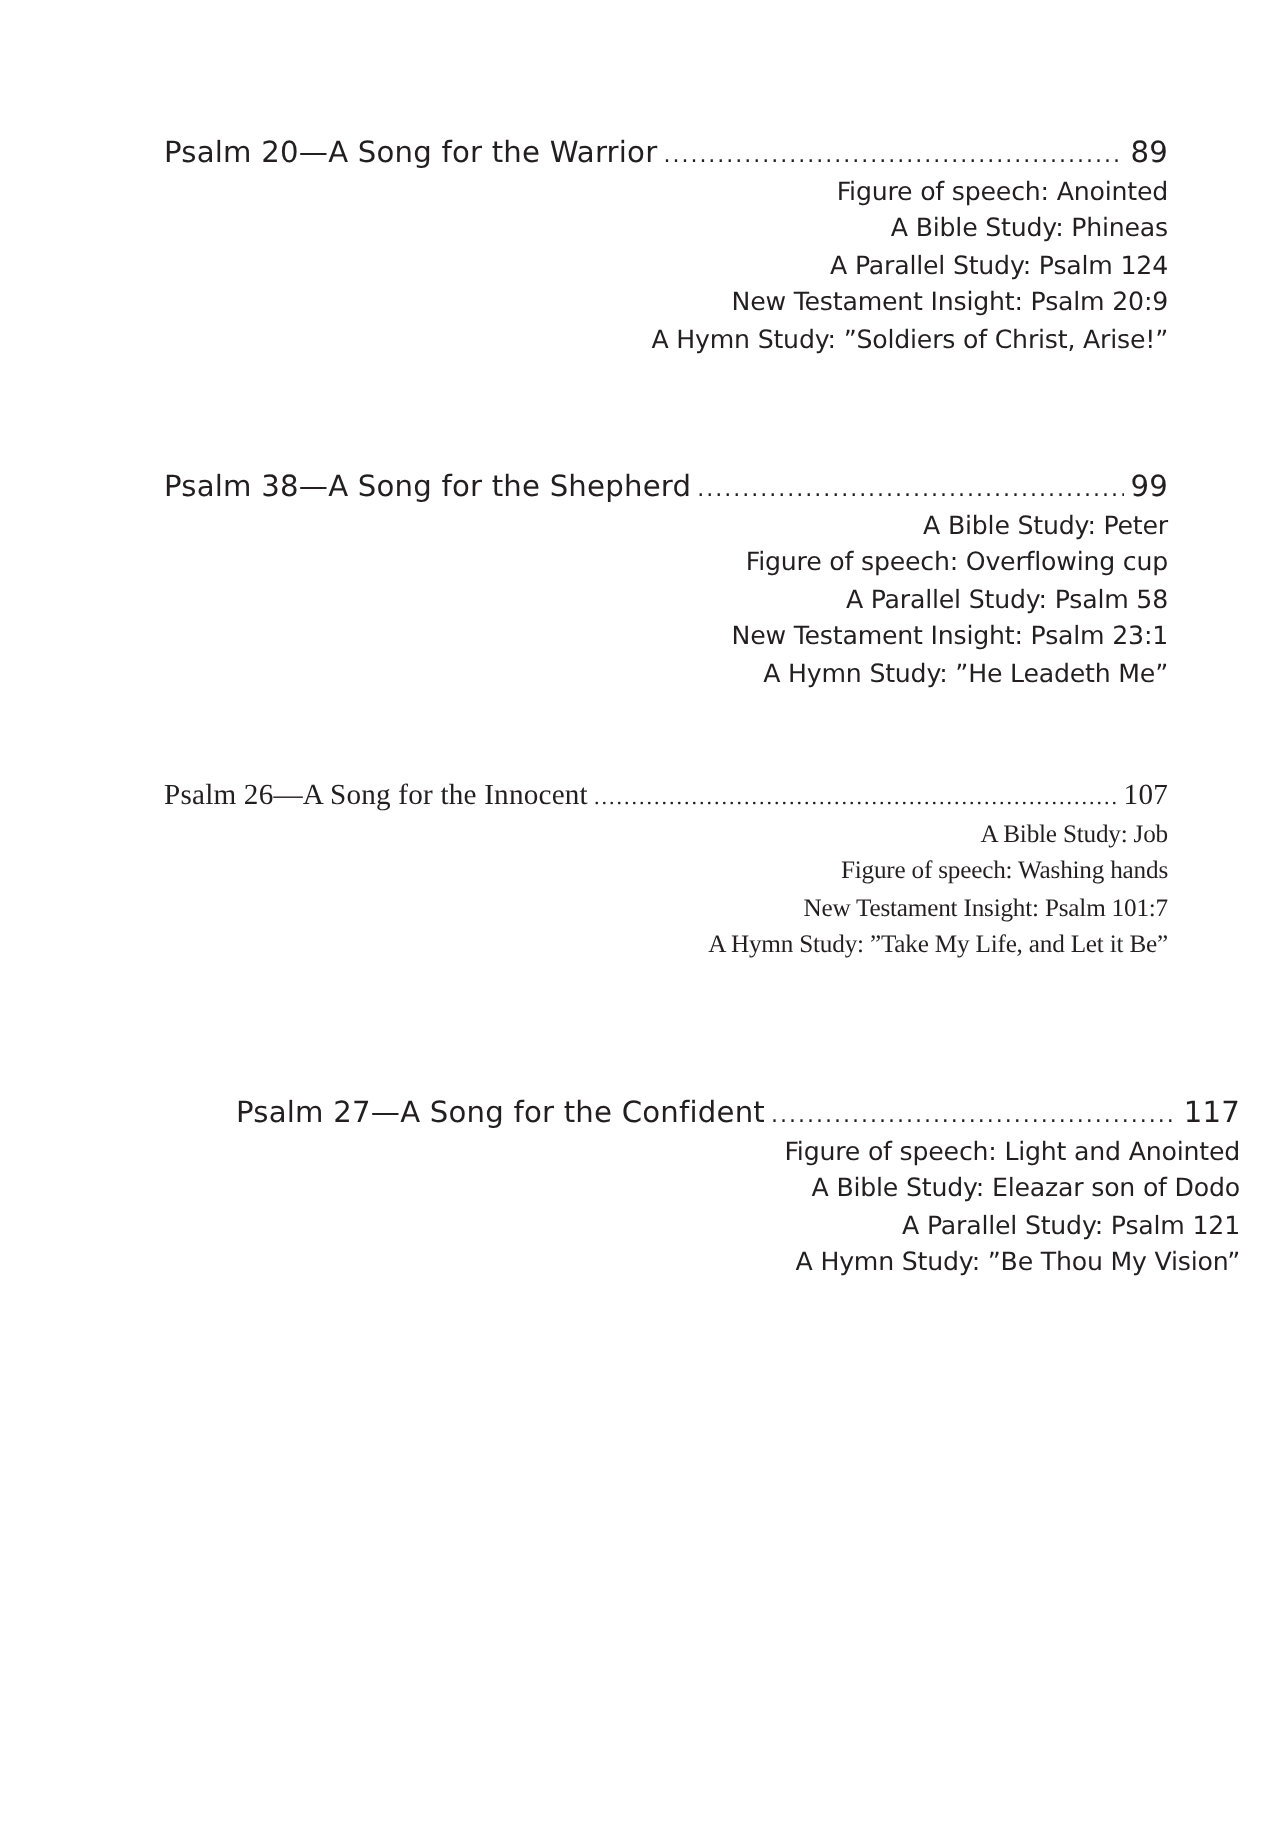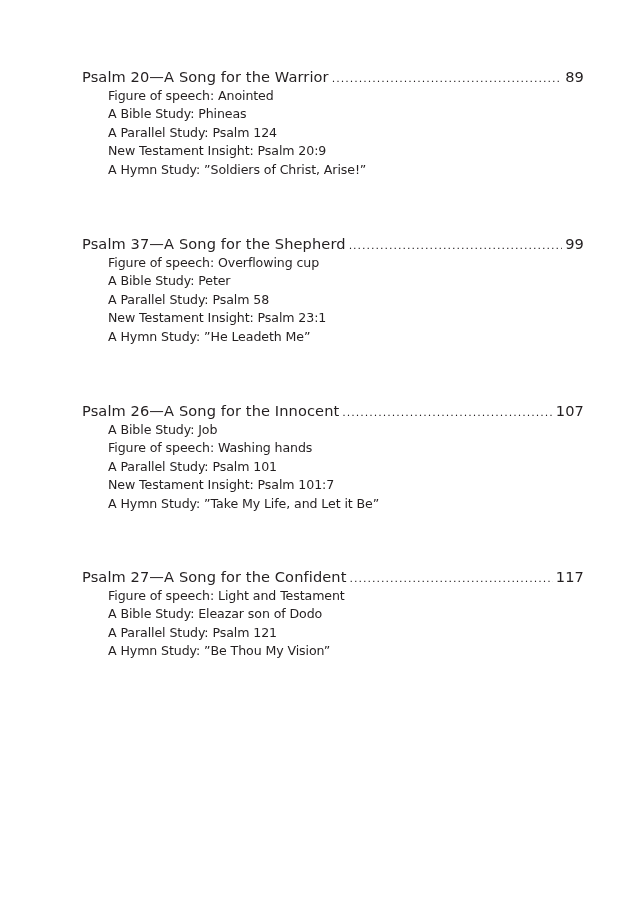--- a/index.html
+++ b/index.html
@@ -59,6 +59,7 @@
       list-style: none;
       margin: 0;
       padding: 0 0 0 26px;
+      text-align: right;
     }
     .toc-subitem {
       font-size: 12.6px;

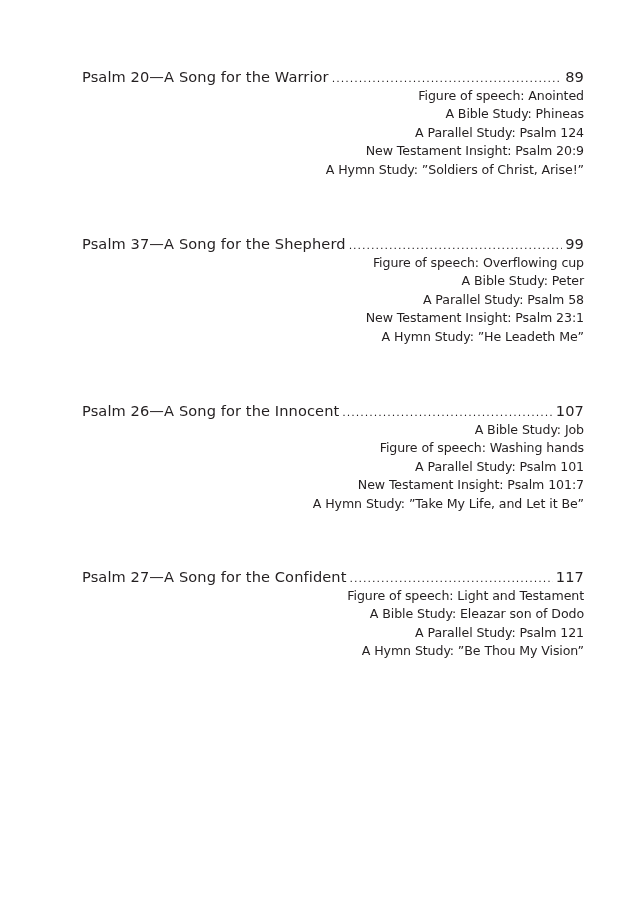--- a/index.html
+++ b/index.html
@@ -91,7 +91,7 @@
 
   <section class="toc-entry" style="top:234px;">
     <div class="toc-heading">
-      <span class="toc-title">Psalm 37—A Song for the Shepherd</span>
+      <span class="toc-title">Psalm 38—A Song for the Shepherd</span>
       <span class="toc-leader"></span>
       <span class="toc-page">99</span>
     </div>

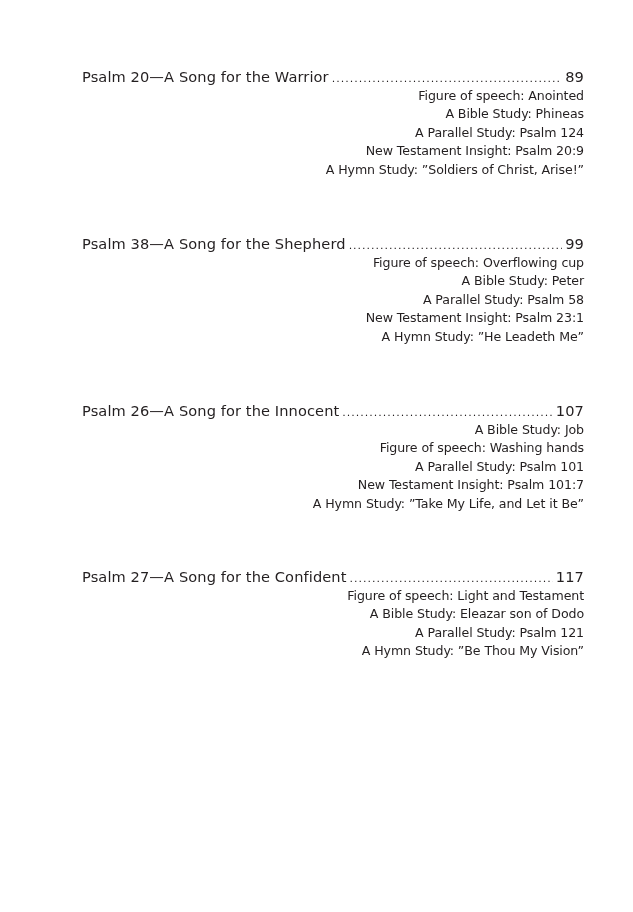--- a/index.html
+++ b/index.html
@@ -96,8 +96,8 @@
       <span class="toc-page">99</span>
     </div>
     <ul class="toc-subitems">
+      <li class="toc-subitem">A Bible Study: Peter</li>
       <li class="toc-subitem">Figure of speech: Overflowing cup</li>
-      <li class="toc-subitem">A Bible Study: Peter</li>
       <li class="toc-subitem">A Parallel Study: Psalm 58</li>
       <li class="toc-subitem">New Testament Insight: Psalm 23:1</li>
       <li class="toc-subitem">A Hymn Study: ”He Leadeth Me”</li>

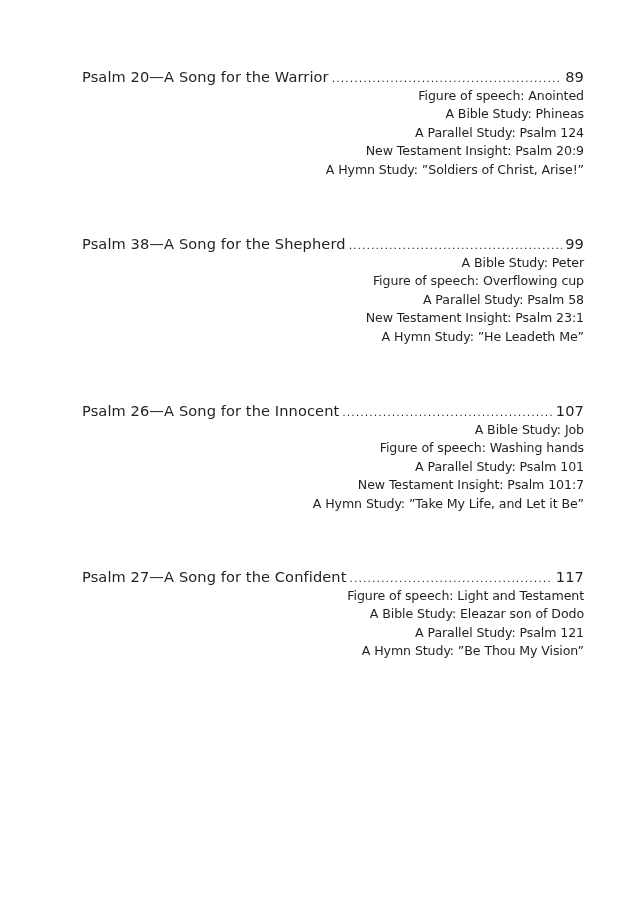--- a/index.html
+++ b/index.html
@@ -104,7 +104,7 @@
     </ul>
   </section>
 
-  <section class="toc-entry" style="top:401px;">
+  <section class="toc-entry" style="top:388px;font-family:Liberation Serif, serif;">
     <div class="toc-heading">
       <span class="toc-title">Psalm 26—A Song for the Innocent</span>
       <span class="toc-leader"></span>

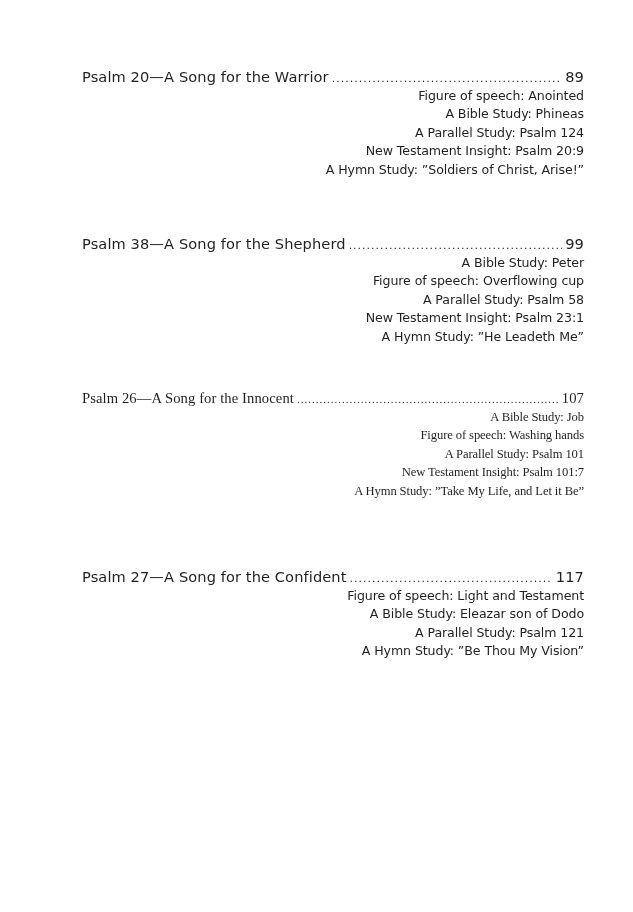--- a/index.html
+++ b/index.html
@@ -113,7 +113,6 @@
     <ul class="toc-subitems">
       <li class="toc-subitem">A Bible Study: Job</li>
       <li class="toc-subitem">Figure of speech: Washing hands</li>
-      <li class="toc-subitem">A Parallel Study: Psalm 101</li>
       <li class="toc-subitem">New Testament Insight: Psalm 101:7</li>
       <li class="toc-subitem">A Hymn Study: ”Take My Life, and Let it Be”</li>
     </ul>

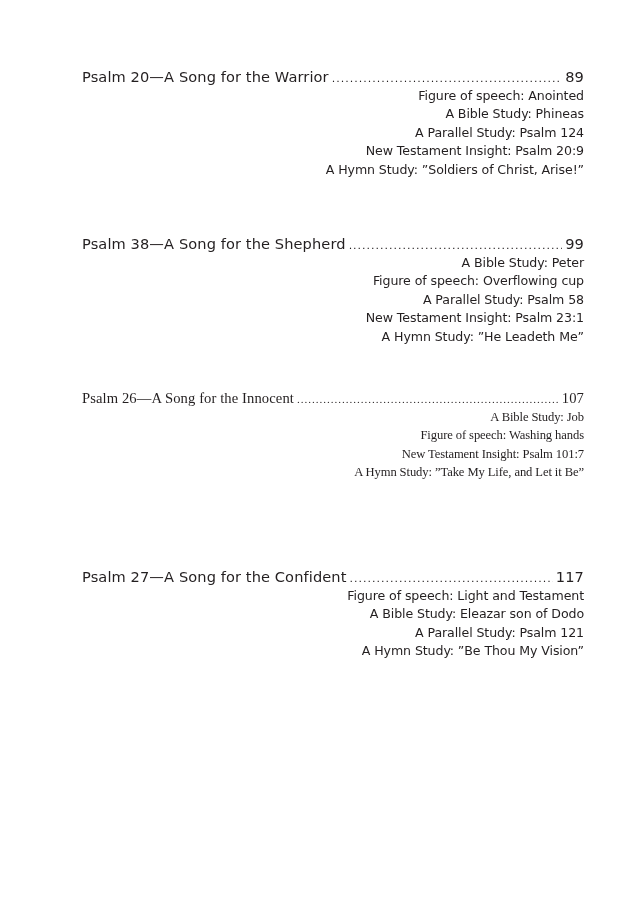--- a/index.html
+++ b/index.html
@@ -118,7 +118,7 @@
     </ul>
   </section>
 
-  <section class="toc-entry" style="top:567px;">
+  <section class="toc-entry" style="top:547px;margin-left:36px;">
     <div class="toc-heading">
       <span class="toc-title">Psalm 27—A Song for the Confident</span>
       <span class="toc-leader"></span>

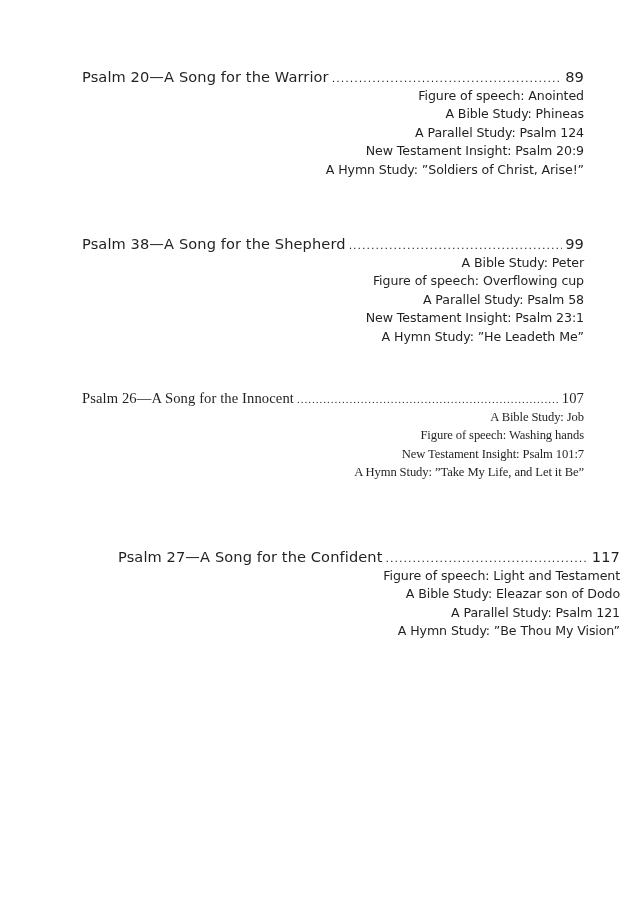--- a/index.html
+++ b/index.html
@@ -125,7 +125,7 @@
       <span class="toc-page">117</span>
     </div>
     <ul class="toc-subitems">
-      <li class="toc-subitem">Figure of speech: Light and Testament</li>
+      <li class="toc-subitem">Figure of speech: Light and Anointed</li>
       <li class="toc-subitem">A Bible Study: Eleazar son of Dodo</li>
       <li class="toc-subitem">A Parallel Study: Psalm 121</li>
       <li class="toc-subitem">A Hymn Study: ”Be Thou My Vision”</li>

